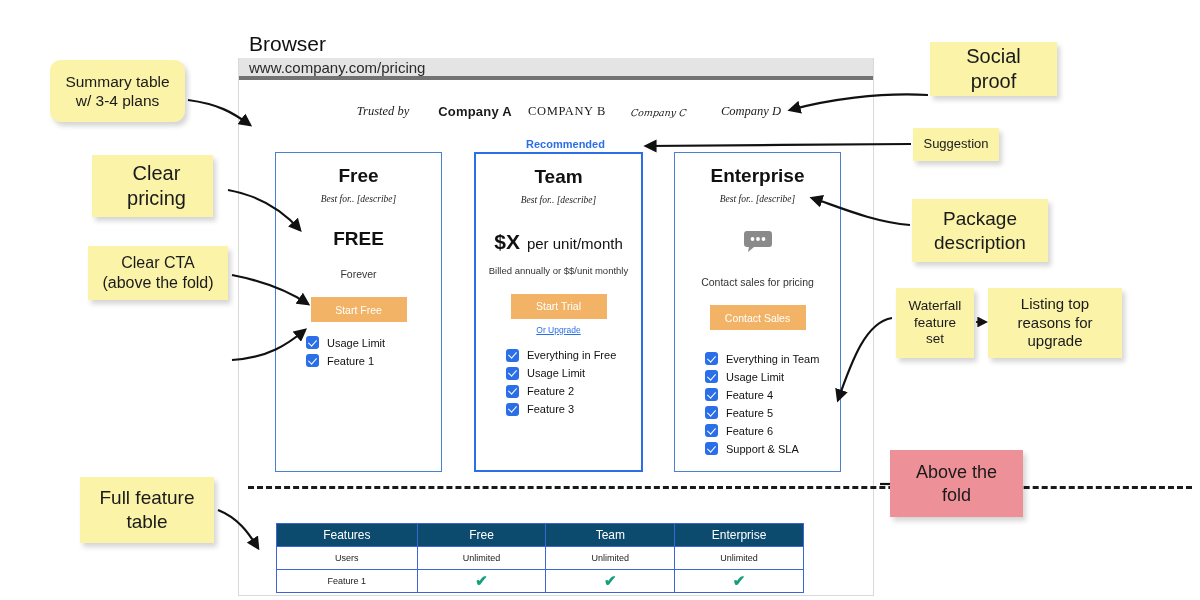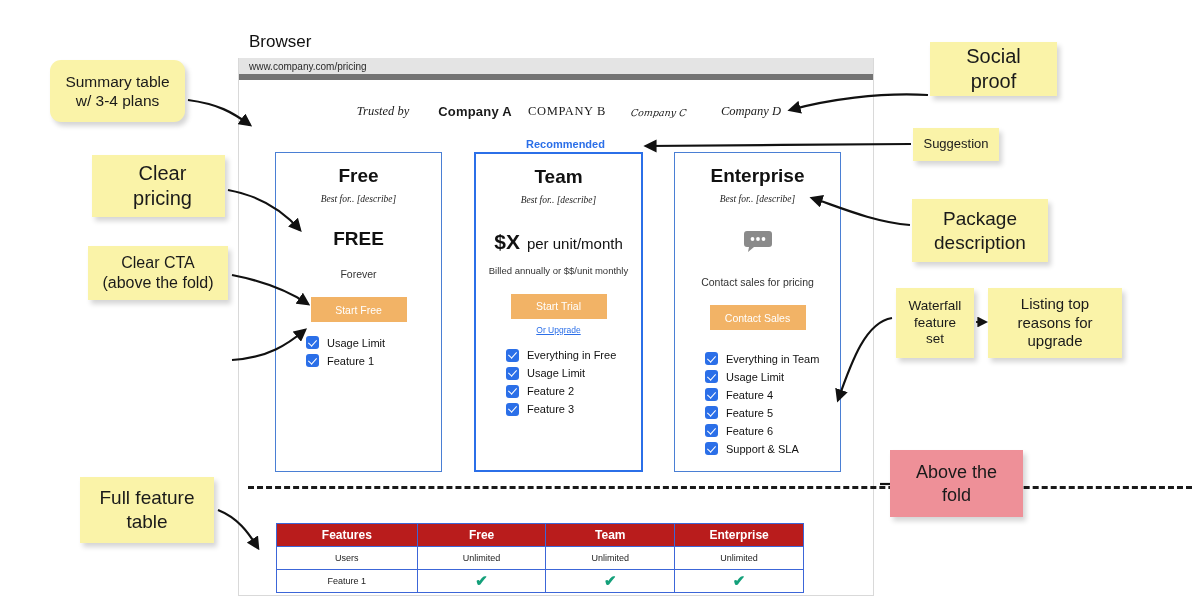--- a/index.html
+++ b/index.html
@@ -29,7 +29,7 @@
   
   #browser-label {
     position: absolute; left: 249px; top: 32px;
-    font-size: 17px; color: #111;
+    font-size: 21px; color: #111;
   }
   #browser {
     position: absolute; left: 238px; top: 58px;

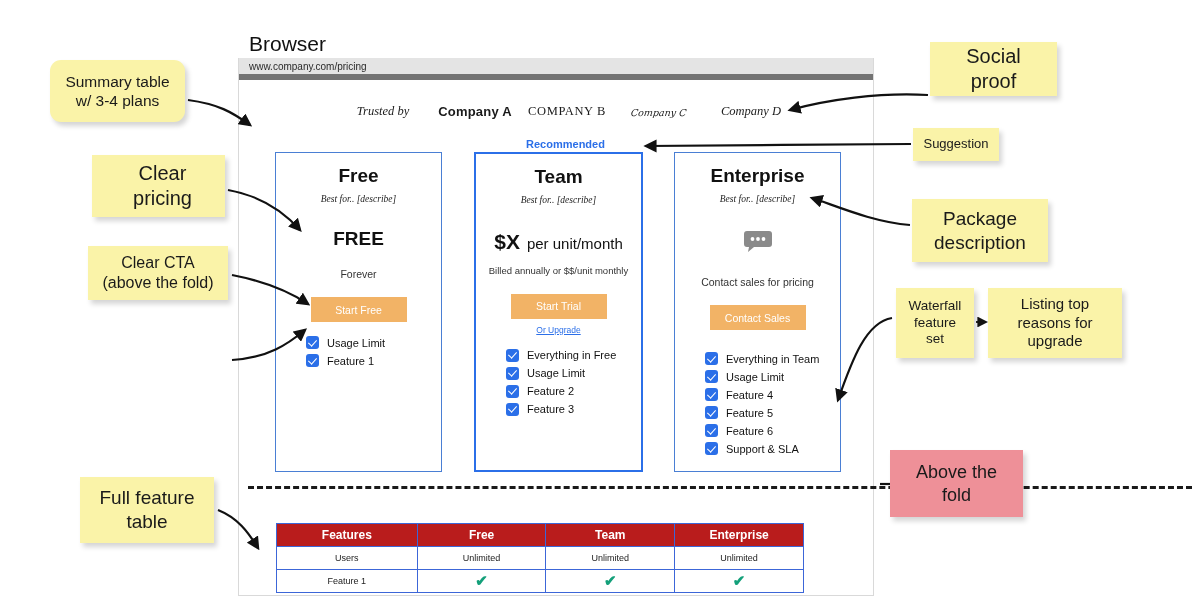--- a/index.html
+++ b/index.html
@@ -44,8 +44,8 @@
     height: 22px; background: #E4E4E4;
     display: flex; align-items: center;
     padding-left: 10px;
-    font-size: 10px; color: #2a2a2a;
-    border-bottom: 6px solid #737373;
+    font-size: 15px; color: #2a2a2a;
+    border-bottom: 4px solid #737373;
   }
 
   

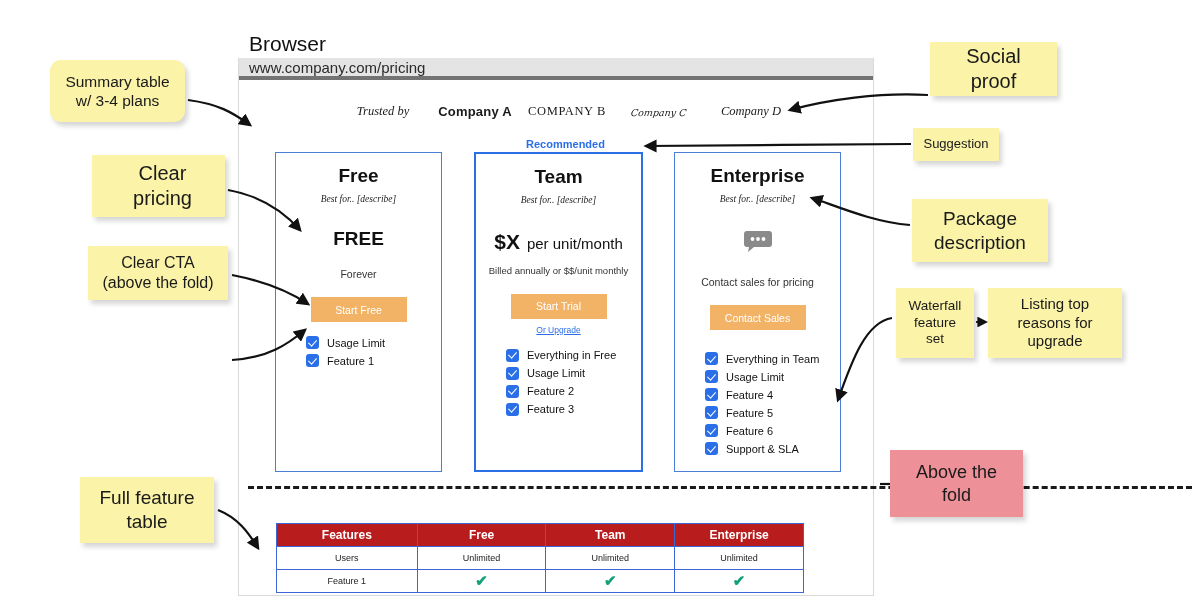--- a/index.html
+++ b/index.html
@@ -294,7 +294,7 @@
   <div class="note" style="left:50px;  top:60px;  width:135px; height:62px; font-size:15.5px;border-radius:11px;">Summary table
 w/ 3-4 plans</div>
 
-  <div class="note" style="left:92px;  top:155px; width:133px; height:62px; font-size:20px;padding-left:14px;">Clear
+  <div class="note" style="left:92px;  top:155px; width:121px; height:62px; font-size:20px;padding-left:14px;">Clear
 pricing</div>
 
   <div class="note" style="left:88px;  top:246px; width:140px; height:54px; font-size:16px;">Clear CTA

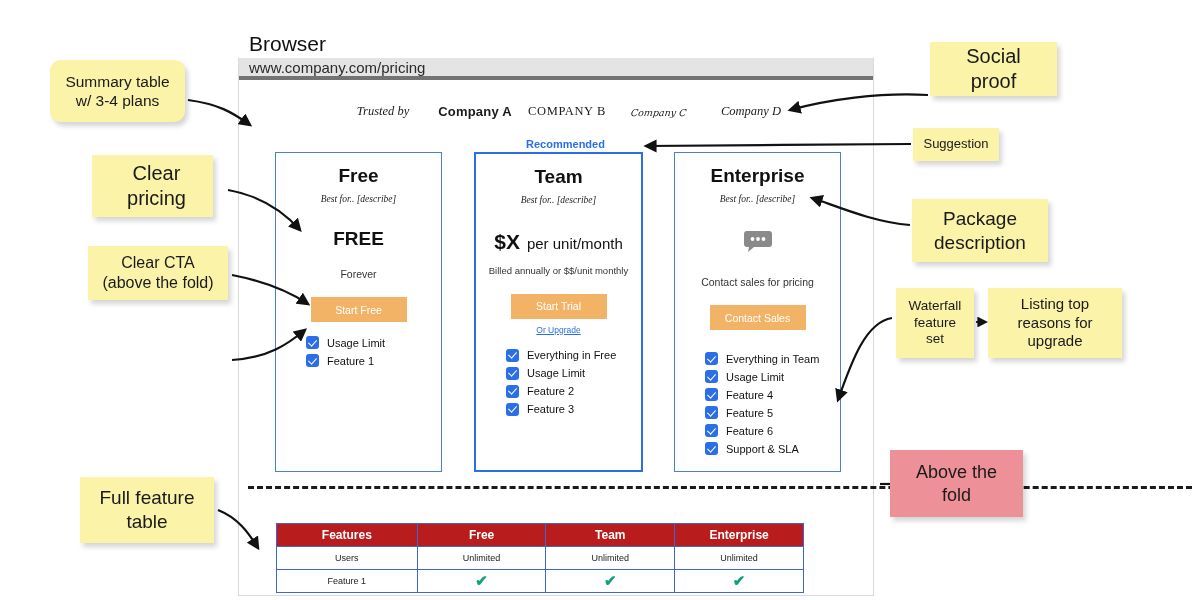--- a/index.html
+++ b/index.html
@@ -142,7 +142,7 @@
     border: 1px solid #3C66D8; text-align: center;
   }
   #matrix th {
-    background: #b91c1c; color: #fff; font-size: 12px; font-weight: bold;
+    background: #0c4a6e; color: #fff; font-size: 12px; font-weight: normal;
     height: 23px;
   }
   #matrix td { height: 23px; font-size: 9px; color: #222; }

